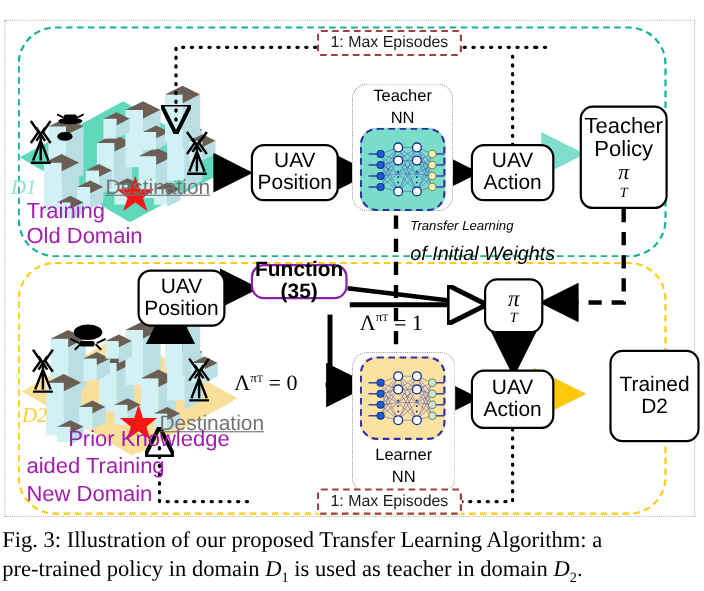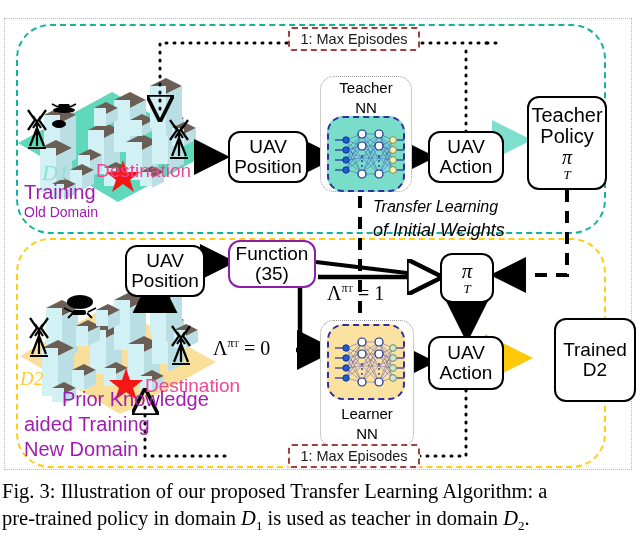--- a/index.html
+++ b/index.html
@@ -320,7 +320,7 @@
 
   <div class="chip" style="left:288px;top:27px;width:132px;height:24px;">1: Max Episodes</div>
 
-  <div class="t ital" style="left:42px;top:160px;font-size:22px;color:#8fe3d0;font-family:'Liberation Serif',serif;">D1</div>
+  <div class="t ital" style="left:10px;top:160px;font-size:19px;color:#8fe3d0;font-family:'Liberation Serif',serif;">D1</div>
   <div class="t blue" style="left:24px;top:181px;font-size:20px;">Training</div>
   <div class="t blue" style="left:24px;top:204px;font-size:14px;">Old Domain</div>
   <div class="t red" style="left:96px;top:160px;font-size:19px;">Destination</div>

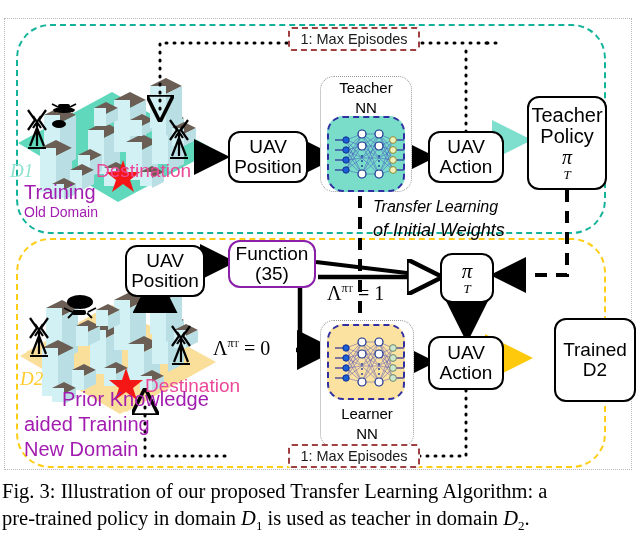--- a/index.html
+++ b/index.html
@@ -41,7 +41,7 @@
   
   .t{position:absolute;white-space:nowrap;}
   .blue{color:#a21caf;}
-  .red{color:#ec4899;}
+  .red{color:#737373;text-decoration:underline;}
   .ital{font-style:italic;}
 
   svg{position:absolute;left:0;top:0;overflow:visible;}

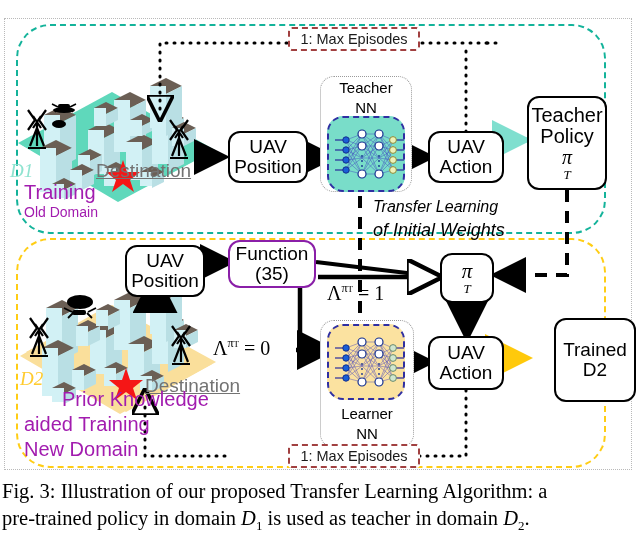--- a/index.html
+++ b/index.html
@@ -322,7 +322,7 @@
 
   <div class="t ital" style="left:10px;top:160px;font-size:19px;color:#8fe3d0;font-family:'Liberation Serif',serif;">D1</div>
   <div class="t blue" style="left:24px;top:181px;font-size:20px;">Training</div>
-  <div class="t blue" style="left:24px;top:204px;font-size:14px;">Old Domain</div>
+  <div class="t blue" style="left:24px;top:204px;font-size:20px;">Old Domain</div>
   <div class="t red" style="left:96px;top:160px;font-size:19px;">Destination</div>
 
   <div class="bx" style="left:228px;top:131px;width:80px;height:52px;font-size:19px;">

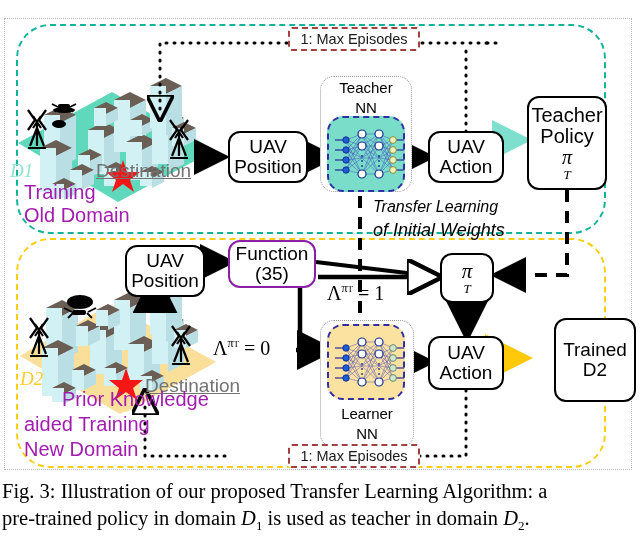--- a/index.html
+++ b/index.html
@@ -405,7 +405,7 @@
       </span>
   </div>
 
-  <div class="t ital" style="left:373px;top:198px;font-size:16px;">Transfer Learning</div>
+  <div class="t ital" style="left:373px;top:198px;font-size:12px;">Transfer Learning</div>
   <div class="t ital" style="left:373px;top:220px;font-size:18px;">of Initial Weights</div>
 
   <div class="bx" style="left:125px;top:245px;width:80px;height:52px;font-size:19px;">

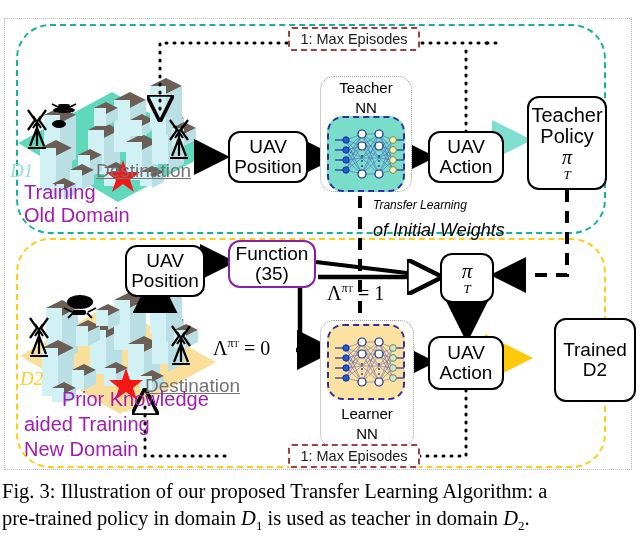--- a/index.html
+++ b/index.html
@@ -413,7 +413,7 @@
     <span>Position</span>
   </div>
 
-  <div class="bx purple" style="left:228px;top:240px;width:88px;height:48px;font-size:19px;">
+  <div class="bx purple" style="left:228px;top:240px;width:88px;height:32px;font-size:19px;font-weight:bold;">
     <span>Function</span>
     <span>(35)</span>
   </div>

